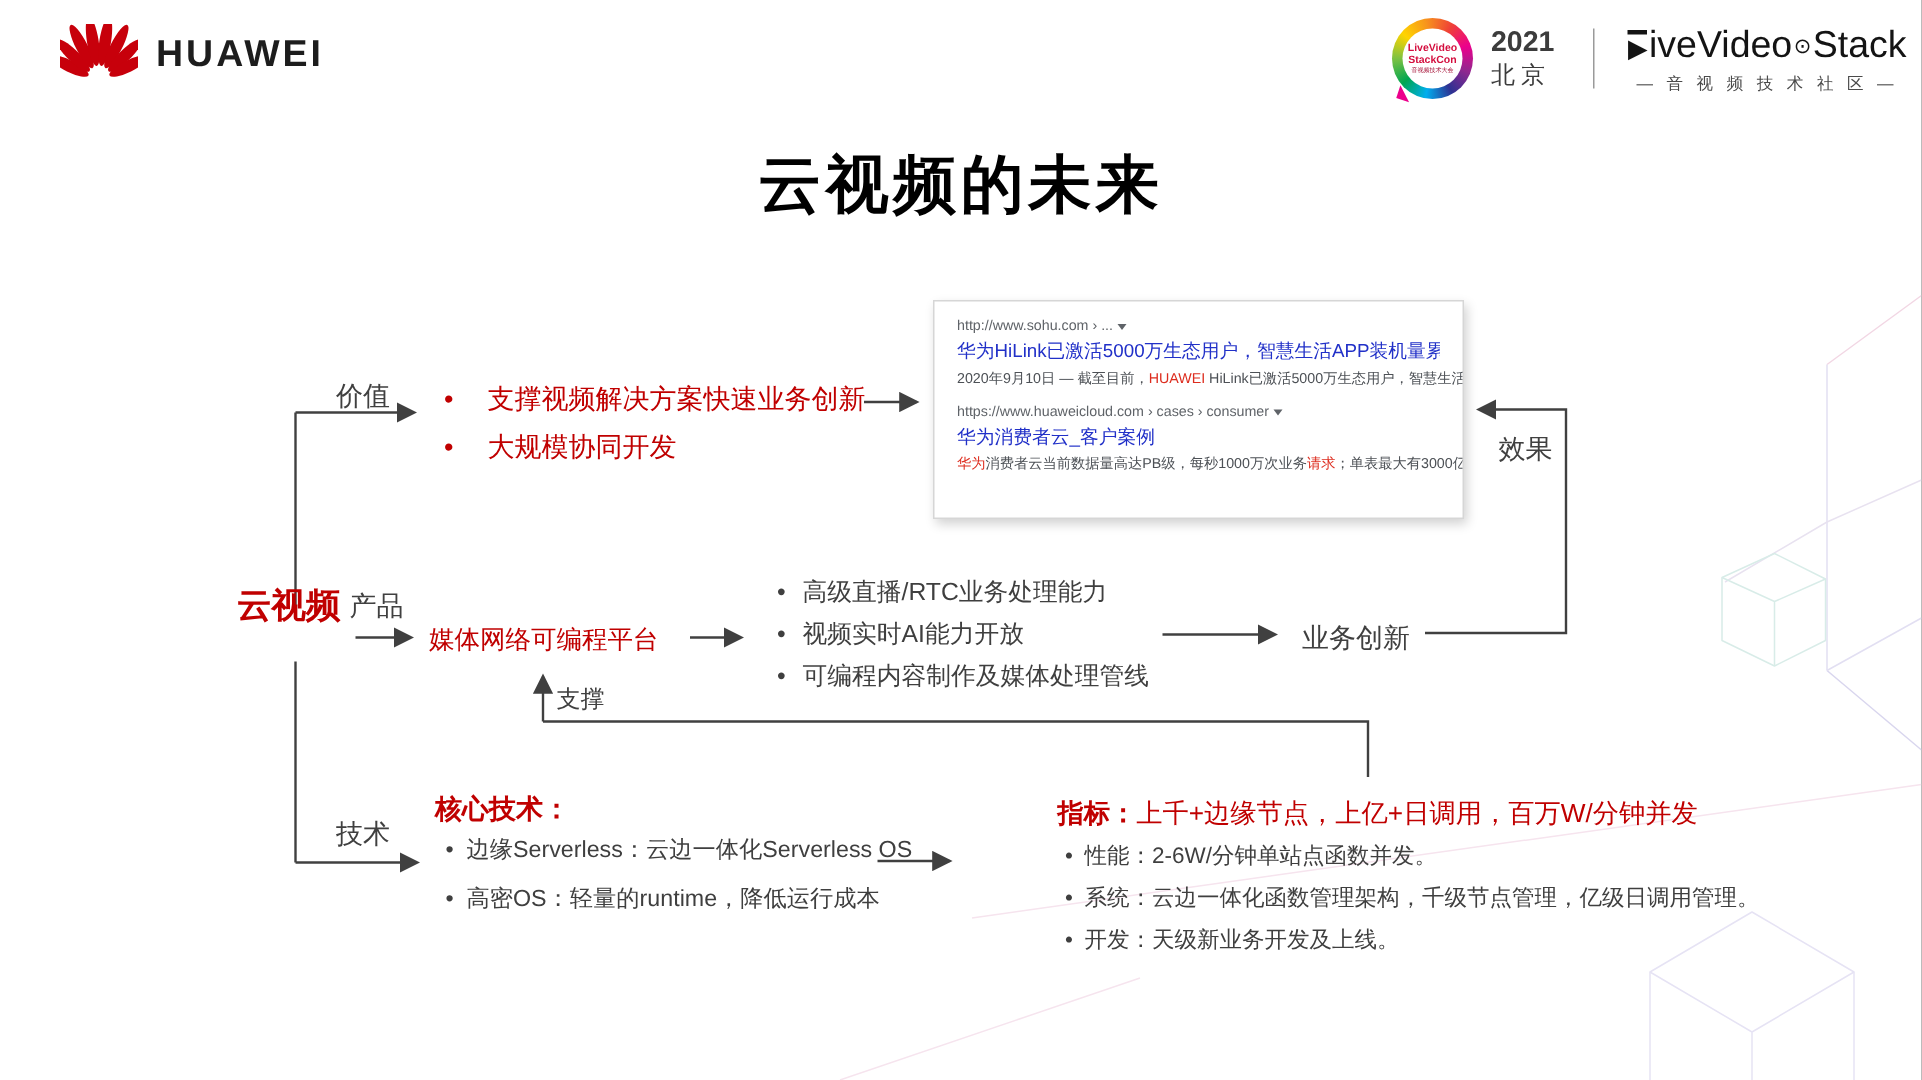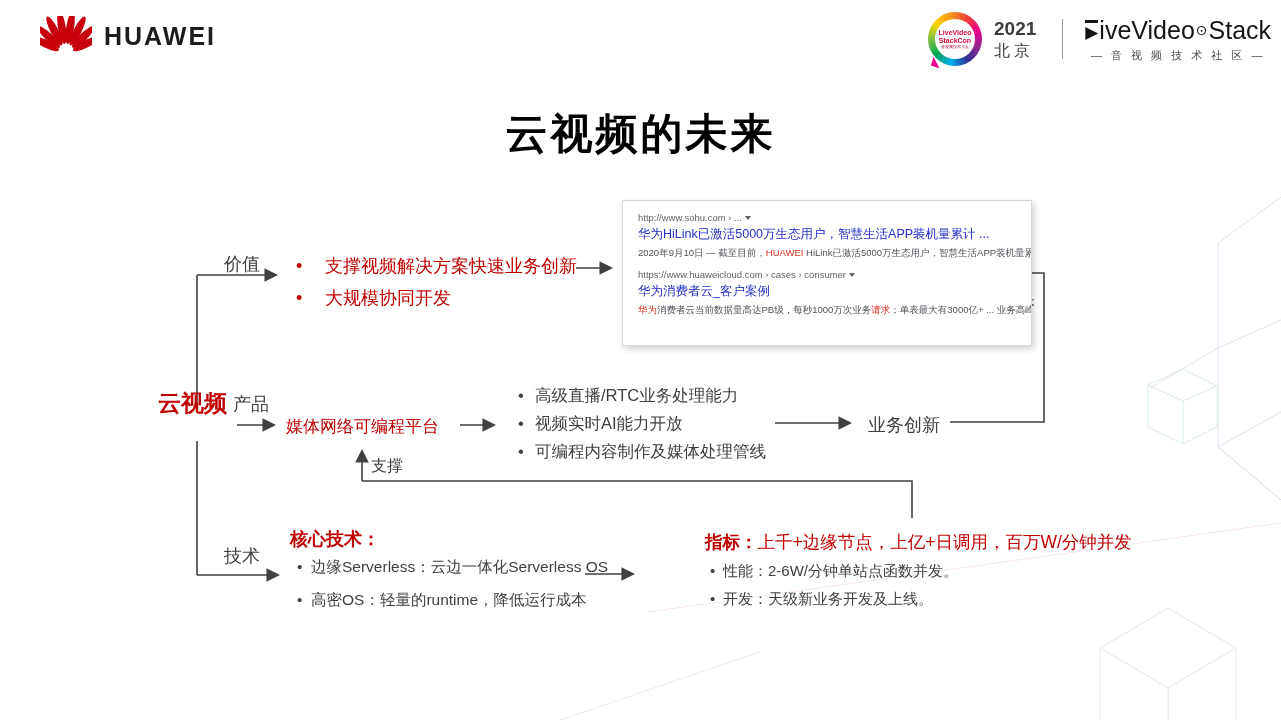--- a/index.html
+++ b/index.html
@@ -32,7 +32,7 @@
   .lvs-tag{font-size:11px;color:#4a4a4a;letter-spacing:3px;margin-top:3px;text-align:center;}
 
   
-  .title{left:0;right:0;top:78px;text-align:center;font-size:42px;font-weight:600;color:#000;letter-spacing:3px;}
+  .title{left:0;right:0;top:67px;text-align:center;font-size:42px;font-weight:600;color:#000;letter-spacing:3px;}
 
   
   .lab{color:#404040;font-size:18px;}

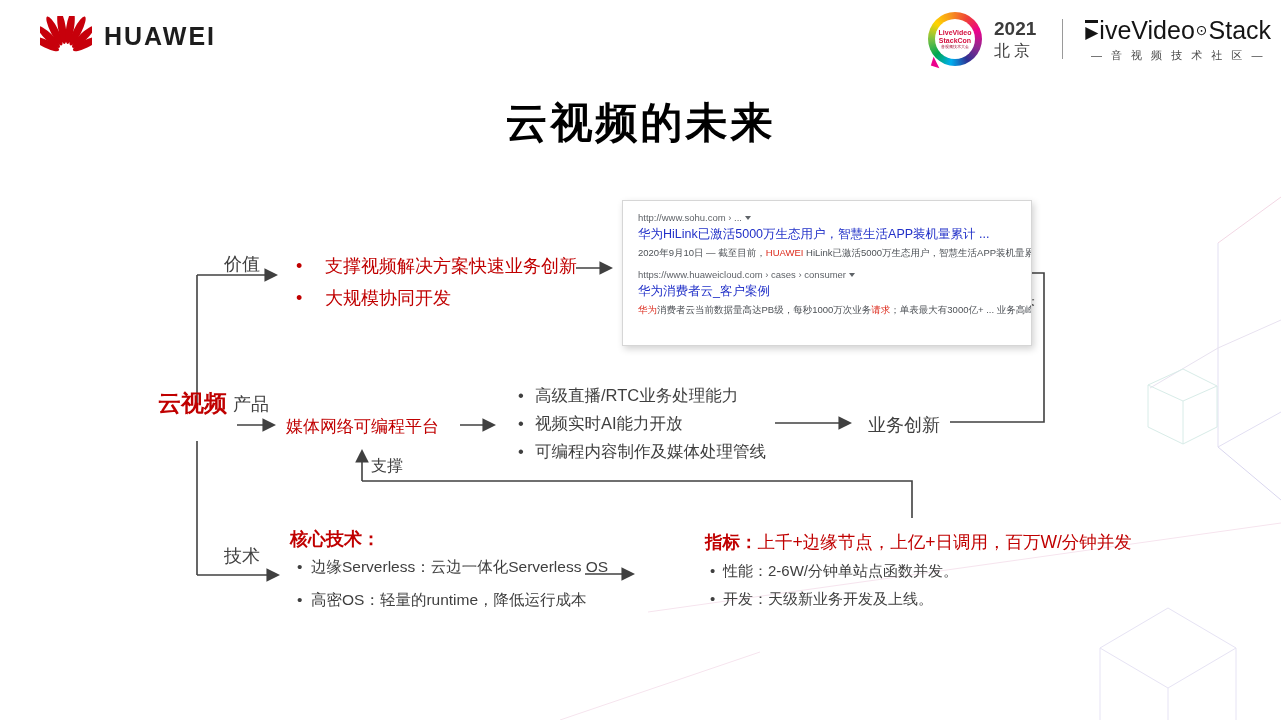--- a/index.html
+++ b/index.html
@@ -65,7 +65,7 @@
   .metric-bullets li{padding-left:13px;line-height:21px;margin-bottom:7px;}
 
   
-  .search-panel{left:622px;top:200px;width:410px;height:146px;background:#fff;border:1px solid #d6d6d6;
+  .search-panel{left:622px;top:200px;width:354px;height:146px;background:#fff;border:1px solid #d6d6d6;
     box-shadow:2px 3px 7px rgba(0,0,0,.18);padding:11px 15px 0 15px;overflow:hidden;}
   .result{margin-bottom:9px;}
   .r-url{font-size:9.5px;color:#5f6368;white-space:nowrap;display:flex;align-items:center;gap:3px;}

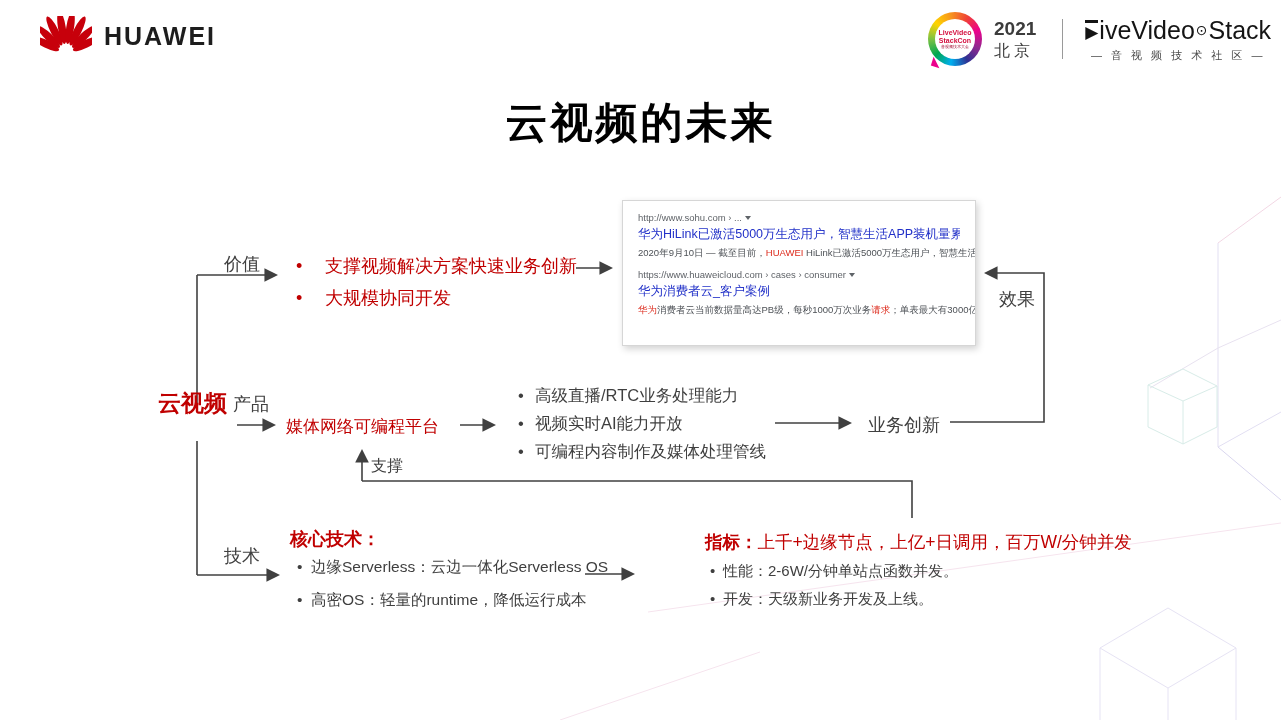--- a/index.html
+++ b/index.html
@@ -211,6 +211,7 @@
   </div>
   <ul class="abs blist metric-bullets">
     <li>性能：2-6W/分钟单站点函数并发。</li>
+    <li>系统：云边一体化函数管理架构，千级节点管理，亿级日调用管理。</li>
     <li>开发：天级新业务开发及上线。</li>
   </ul>
 

